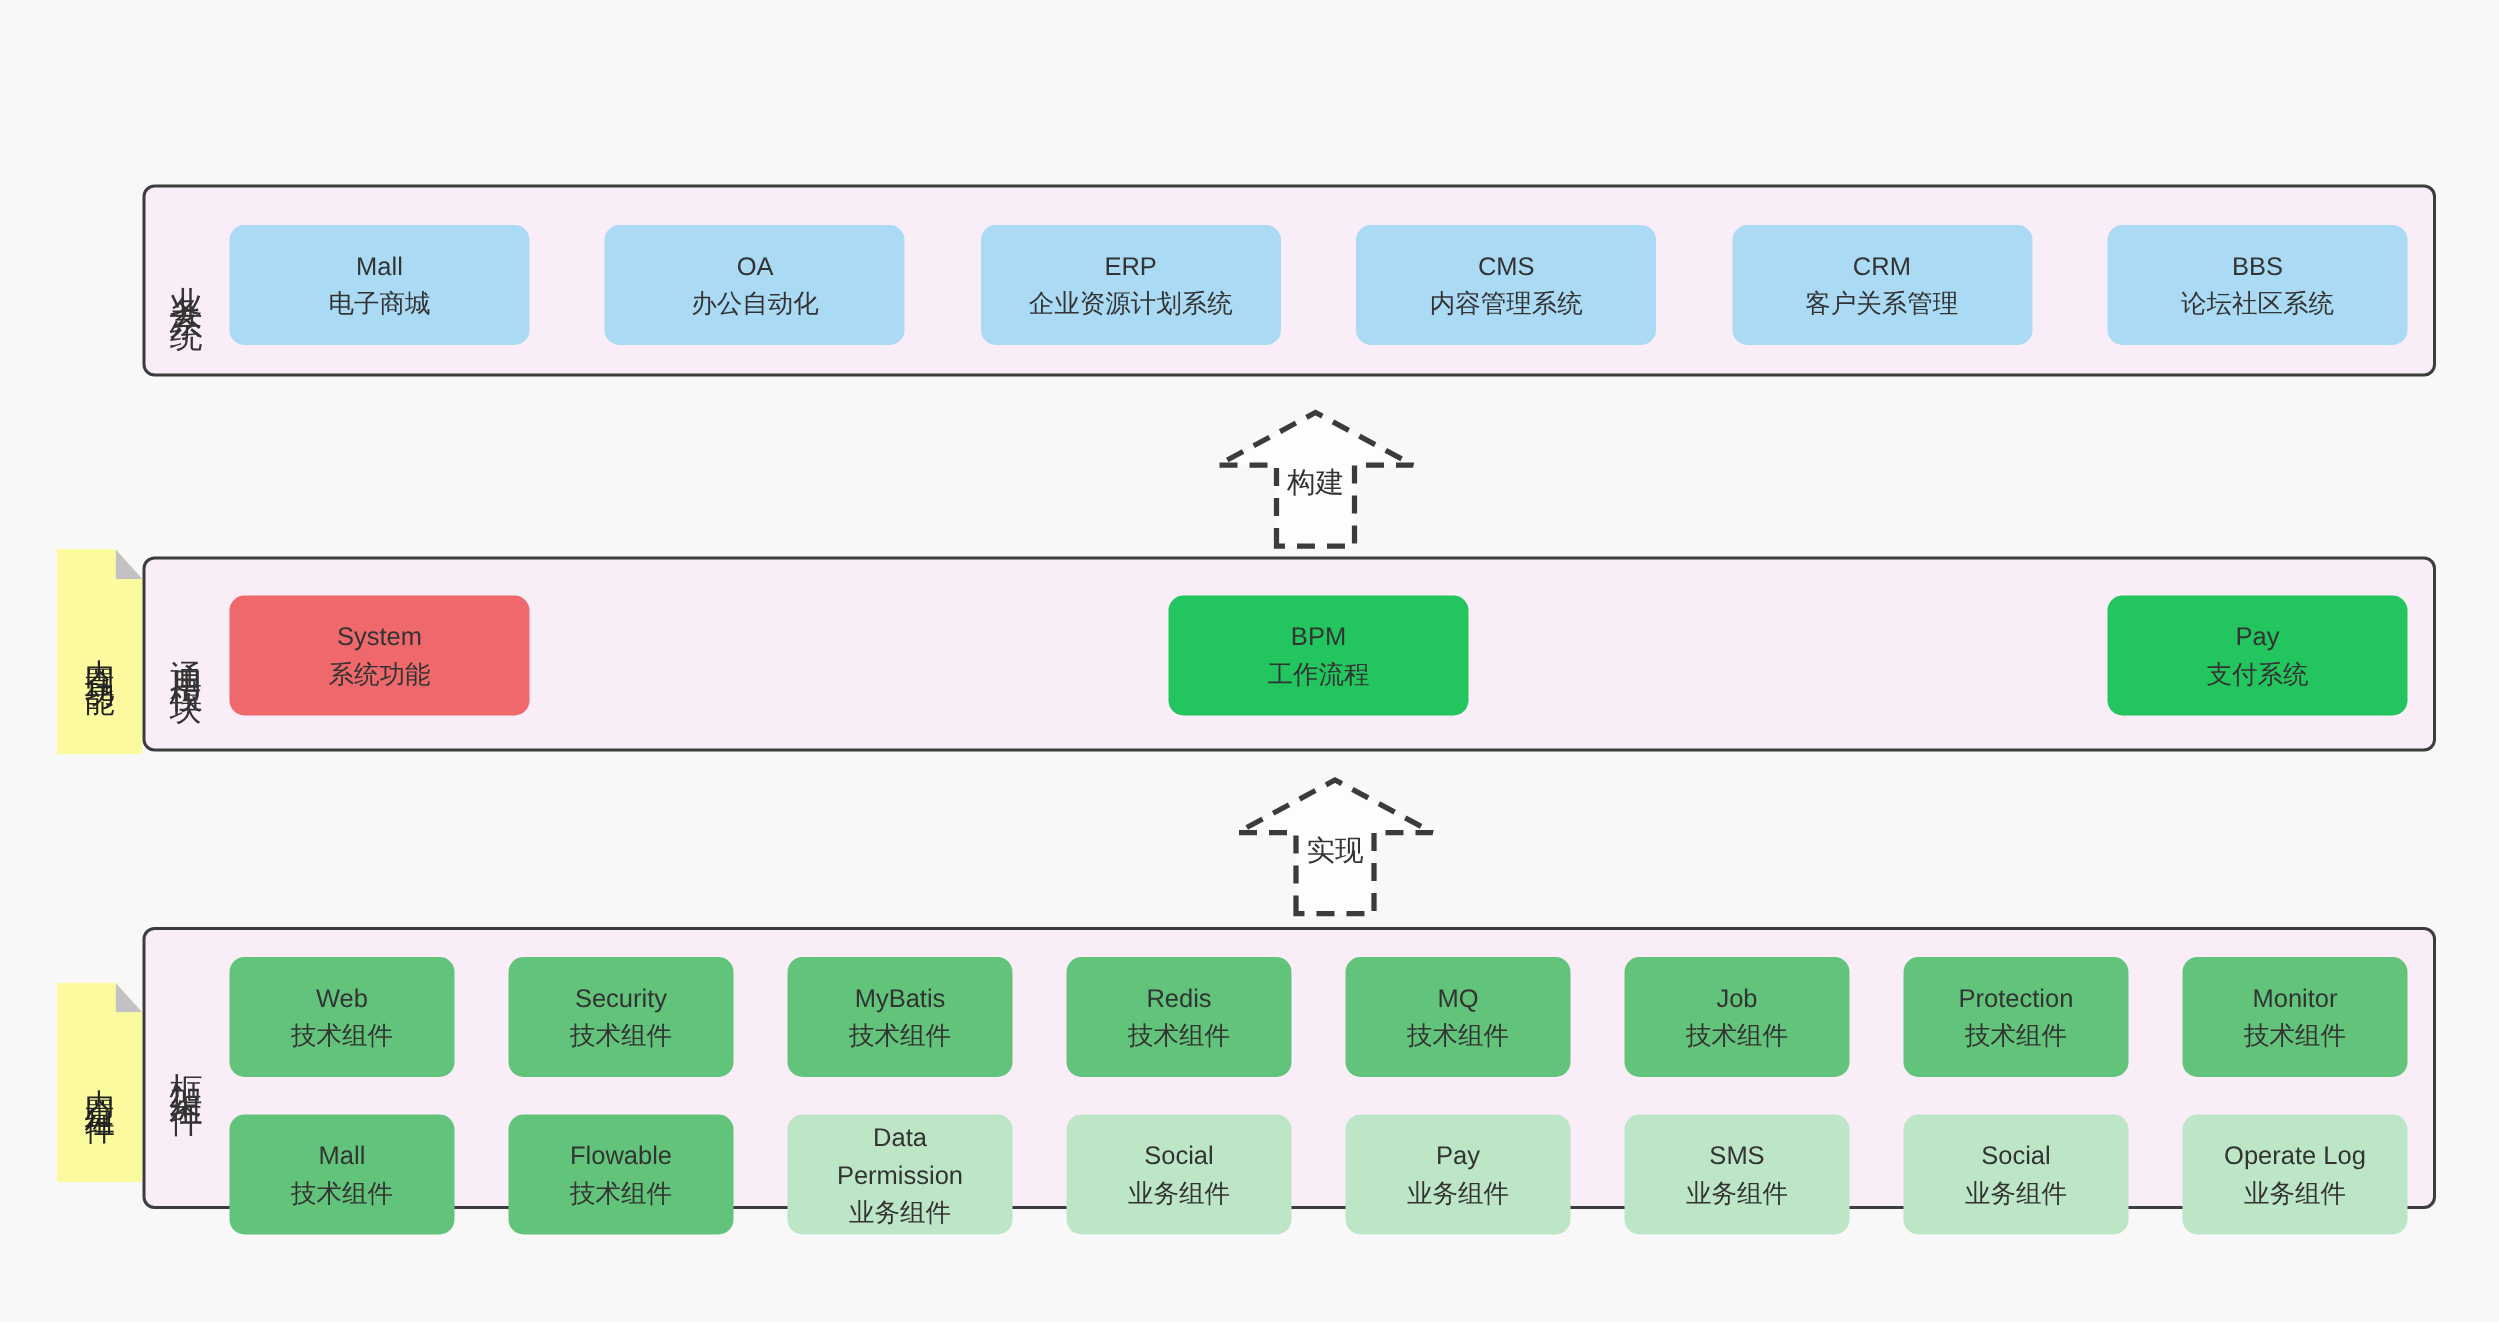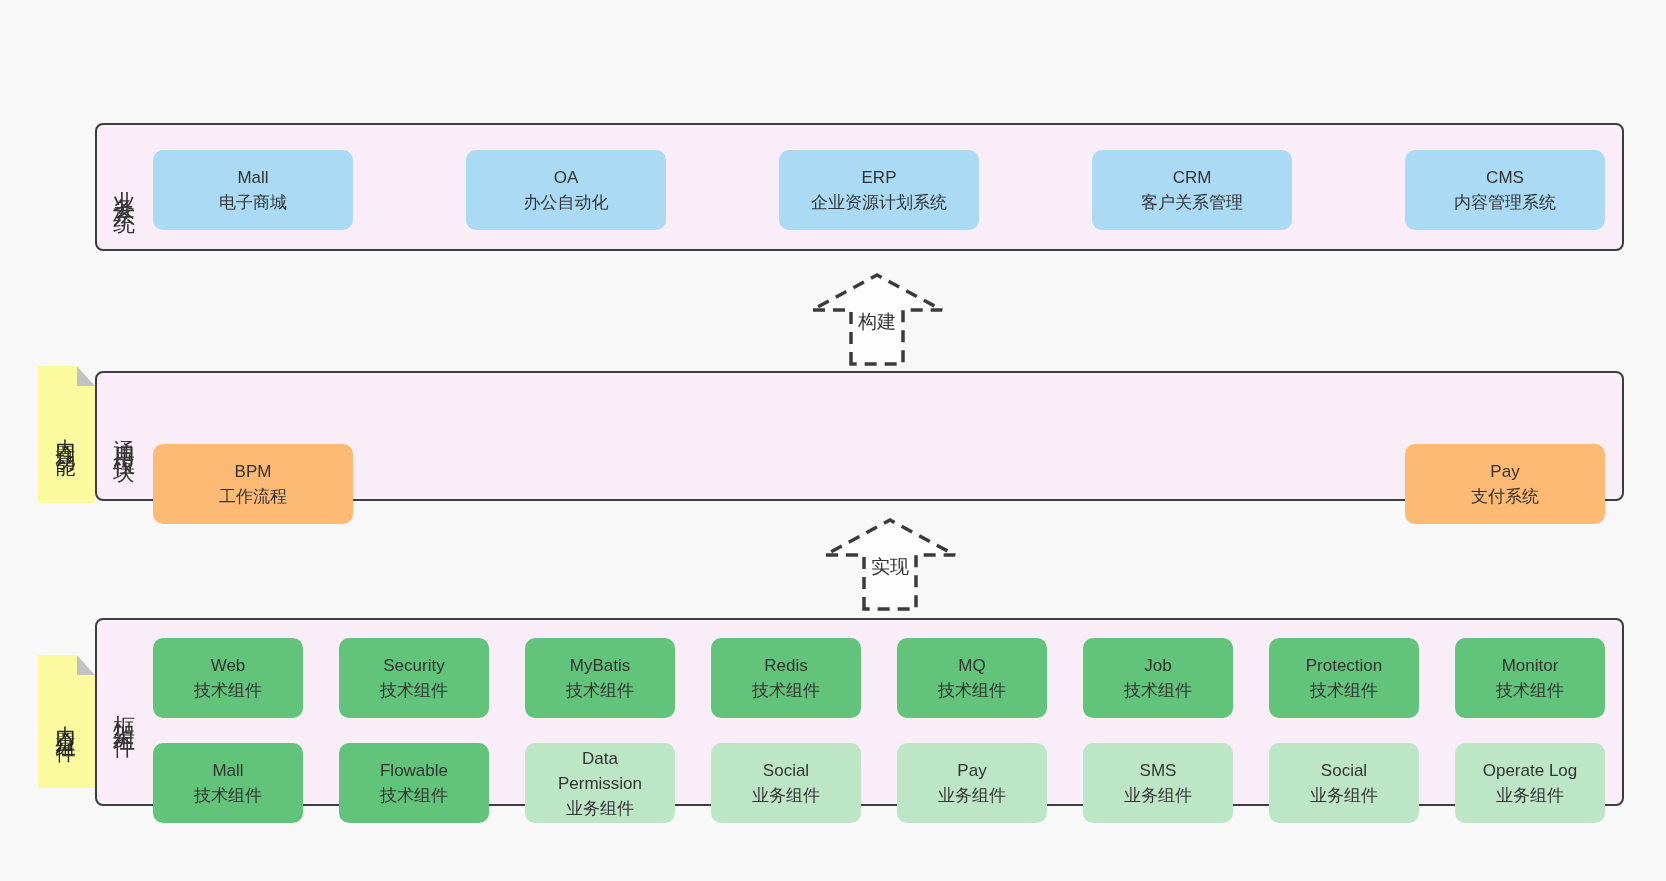--- a/index.html
+++ b/index.html
@@ -145,12 +145,12 @@
         <div class="s">企业资源计划系统</div>
       </div>
       <div class="box w6 blue">
+        <div class="t">CMS</div>
+        <div class="s">内容管理系统</div>
+      </div>
+      <div class="box w6 blue">
         <div class="t">CRM</div>
         <div class="s">客户关系管理</div>
-      </div>
-      <div class="box w6 blue">
-        <div class="t">CMS</div>
-        <div class="s">内容管理系统</div>
       </div>
     </div>
   </div>

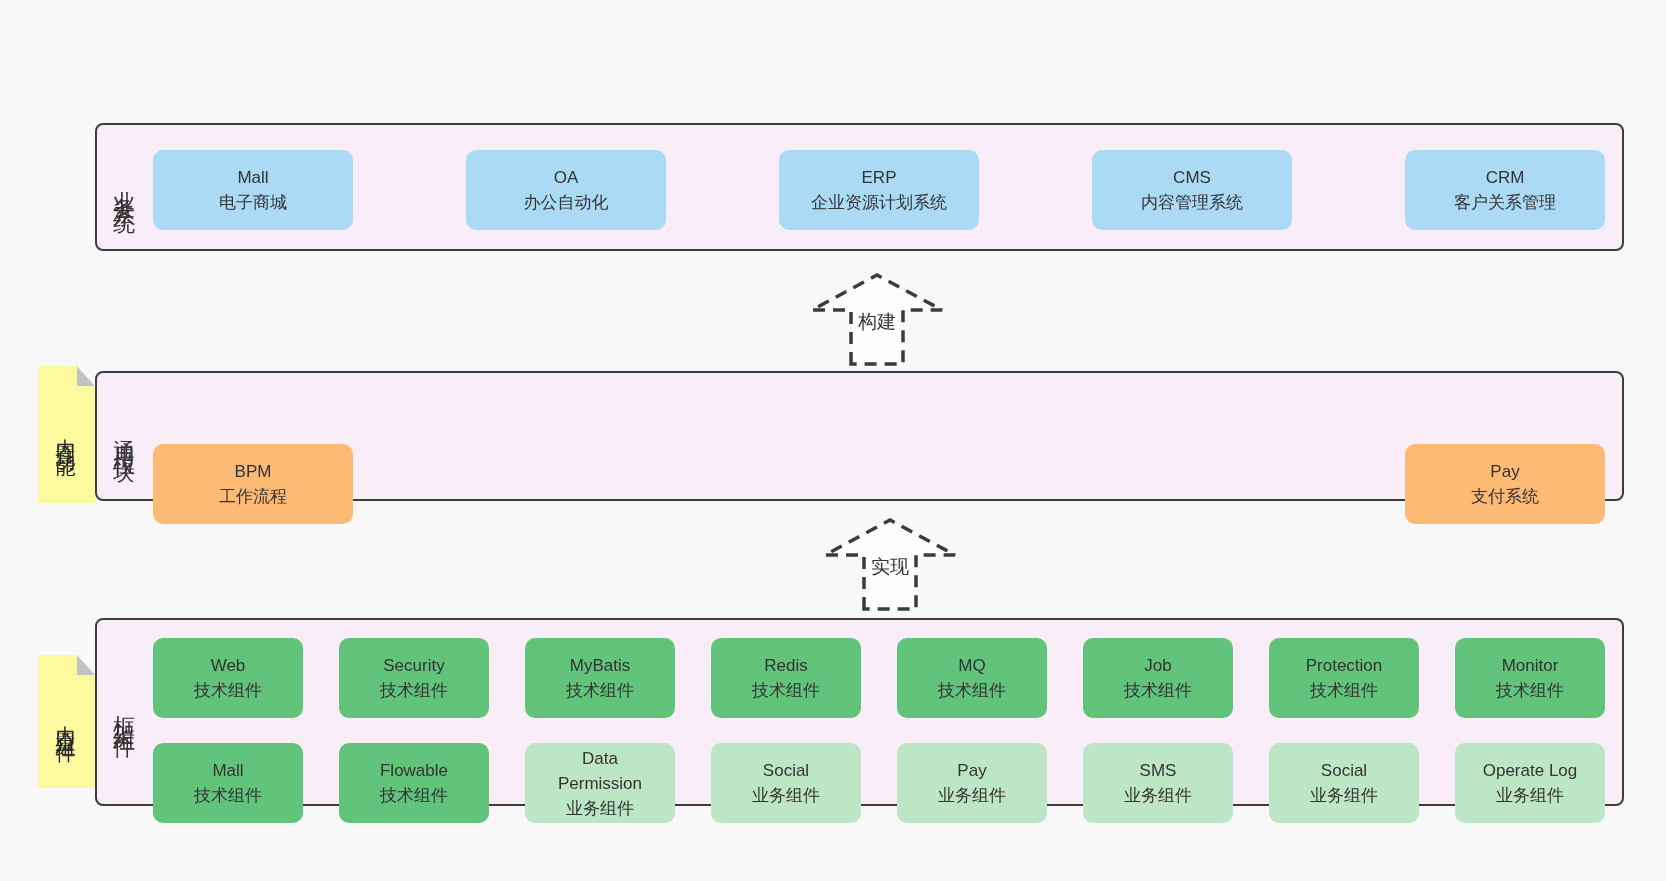--- a/index.html
+++ b/index.html
@@ -152,6 +152,10 @@
         <div class="t">CRM</div>
         <div class="s">客户关系管理</div>
       </div>
+      <div class="box w6 blue">
+        <div class="t">BBS</div>
+        <div class="s">论坛社区系统</div>
+      </div>
     </div>
   </div>
 

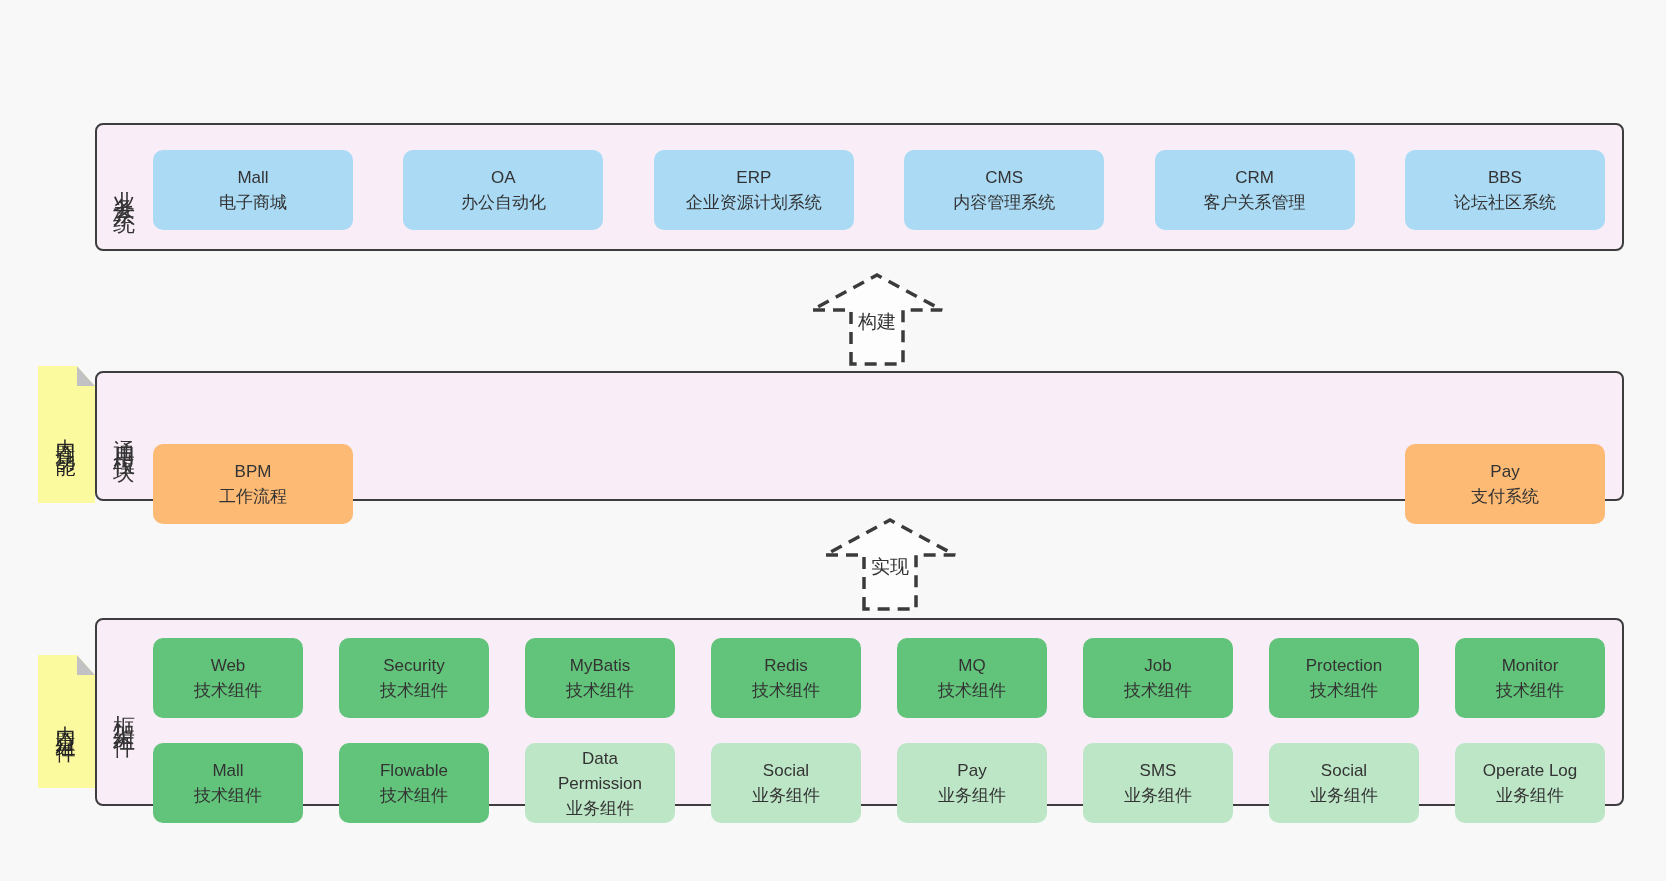--- a/index.html
+++ b/index.html
@@ -172,6 +172,10 @@
   <div class="panel" id="panel-modules">
     <div class="panel-label">通用模块</div>
     <div class="row" id="row-modules">
+      <div class="box w6 red">
+        <div class="t">System</div>
+        <div class="s">系统功能</div>
+      </div>
       <div class="box w6 pink">
         <div class="t">BPM</div>
         <div class="s">工作流程</div>

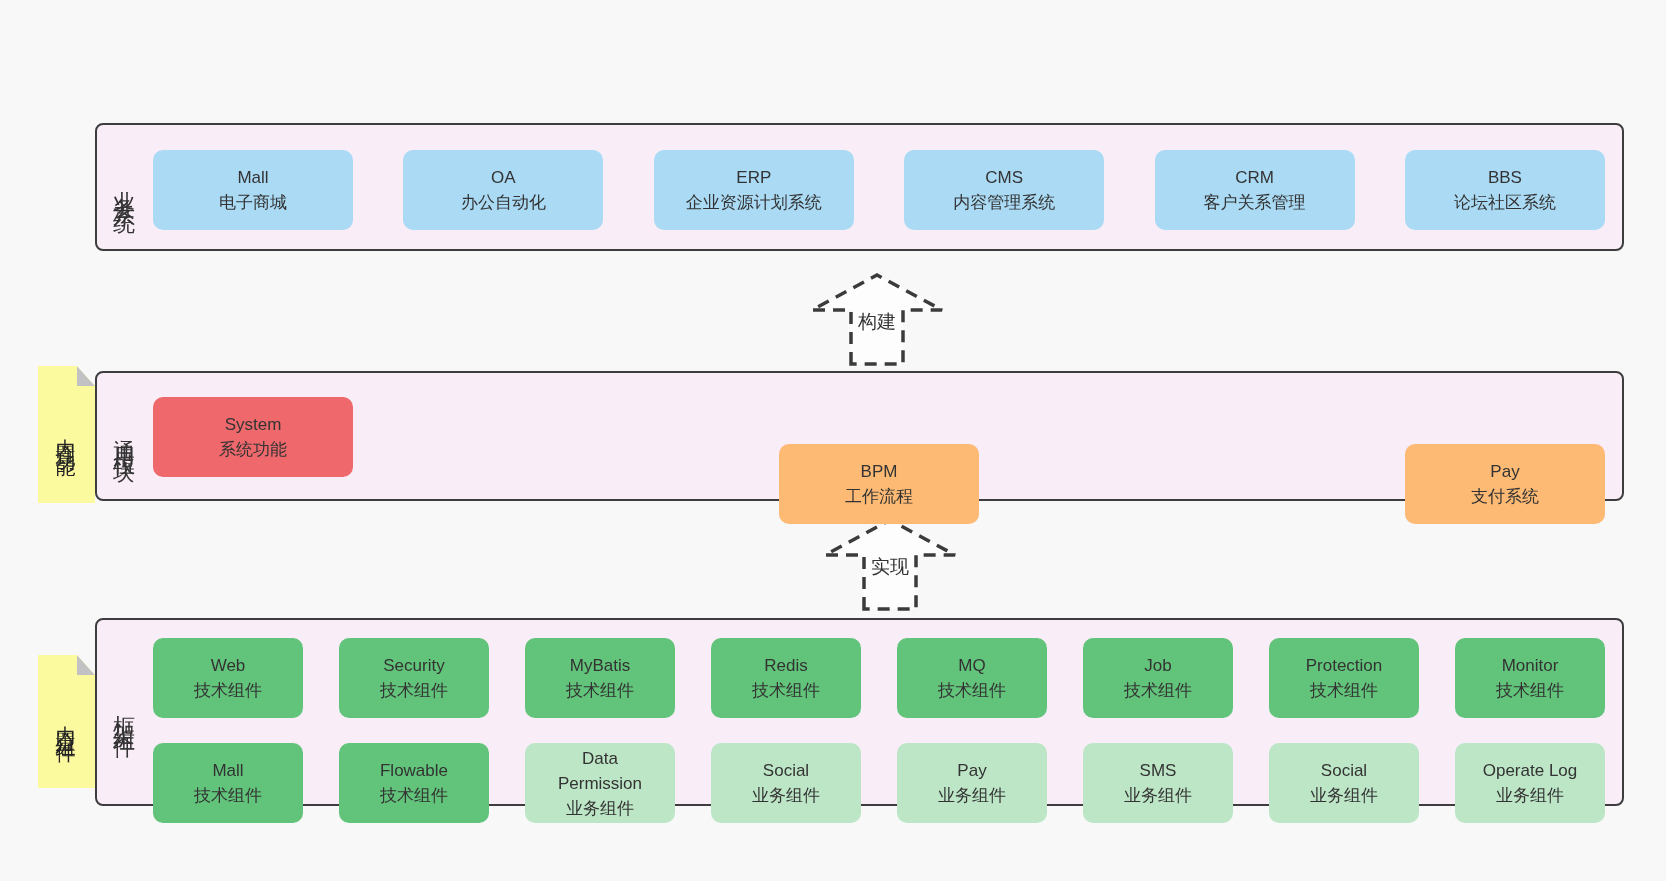--- a/index.html
+++ b/index.html
@@ -70,7 +70,7 @@
   .w8 .t{max-width:112px;}
   .blue{background:#aadaf4;}
   .red{background:#ee686c;}
-  .pink{background:#fdba74;margin-top:47px;}
+  .pink{background:#22c55e;}
   .green{background:#61c47a;}
   .lightgreen{background:#bde6c6;}
   .t,.s{color:#333;}

